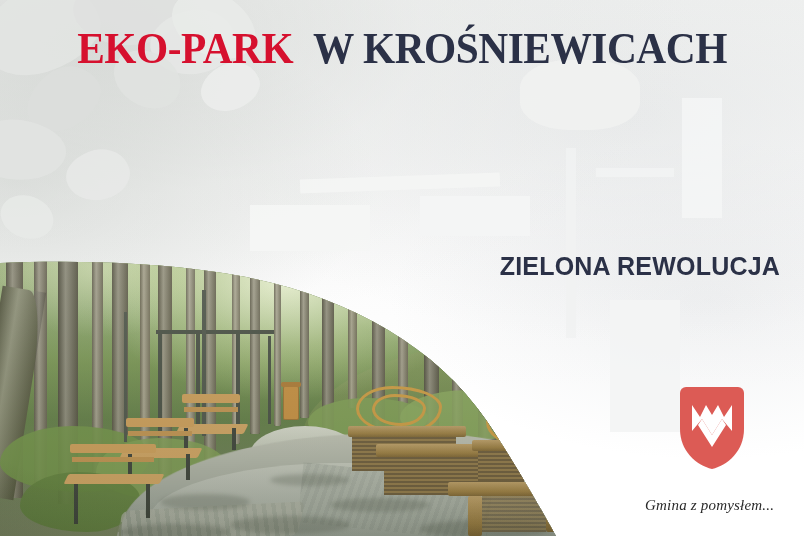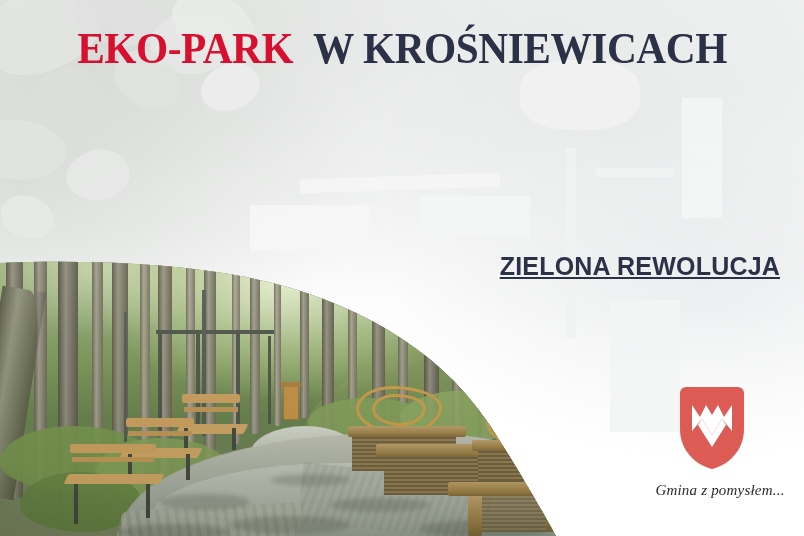--- a/index.html
+++ b/index.html
@@ -133,7 +133,7 @@
     font-family:"Liberation Sans", sans-serif;font-weight:bold;
     font-size:25px;line-height:29px;letter-spacing:.2px;
   }
-  .sub-1{color:#2B3147;display:block;text-decoration:underline;}
+  .sub-1{color:#2B3147;display:block;}
   .sub-2{color:#E01B2E;display:block;}
 
   

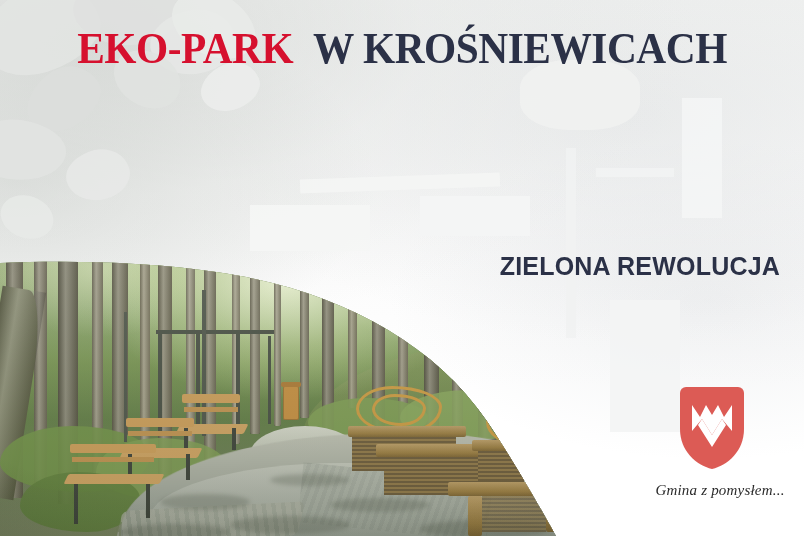--- a/index.html
+++ b/index.html
@@ -145,7 +145,7 @@
     font-size:13.5px;letter-spacing:.2px;color:#1d1d1d;padding-left:3px;
   }
   .logo .tagline{
-    position:absolute;left:0;top:97px;width:150px;text-align:center;
+    position:absolute;left:0;top:112px;width:150px;text-align:left;
     font-family:"Liberation Serif", serif;font-style:italic;
     font-size:15px;color:#2a2a2a;letter-spacing:.2px;padding-right:4px;
   }

